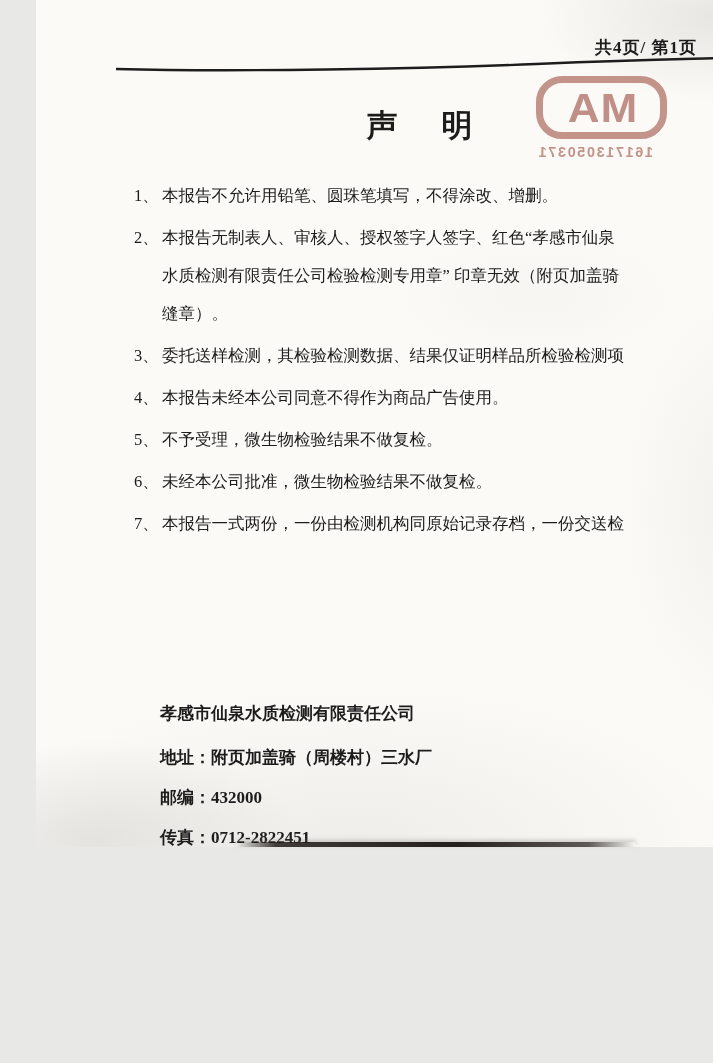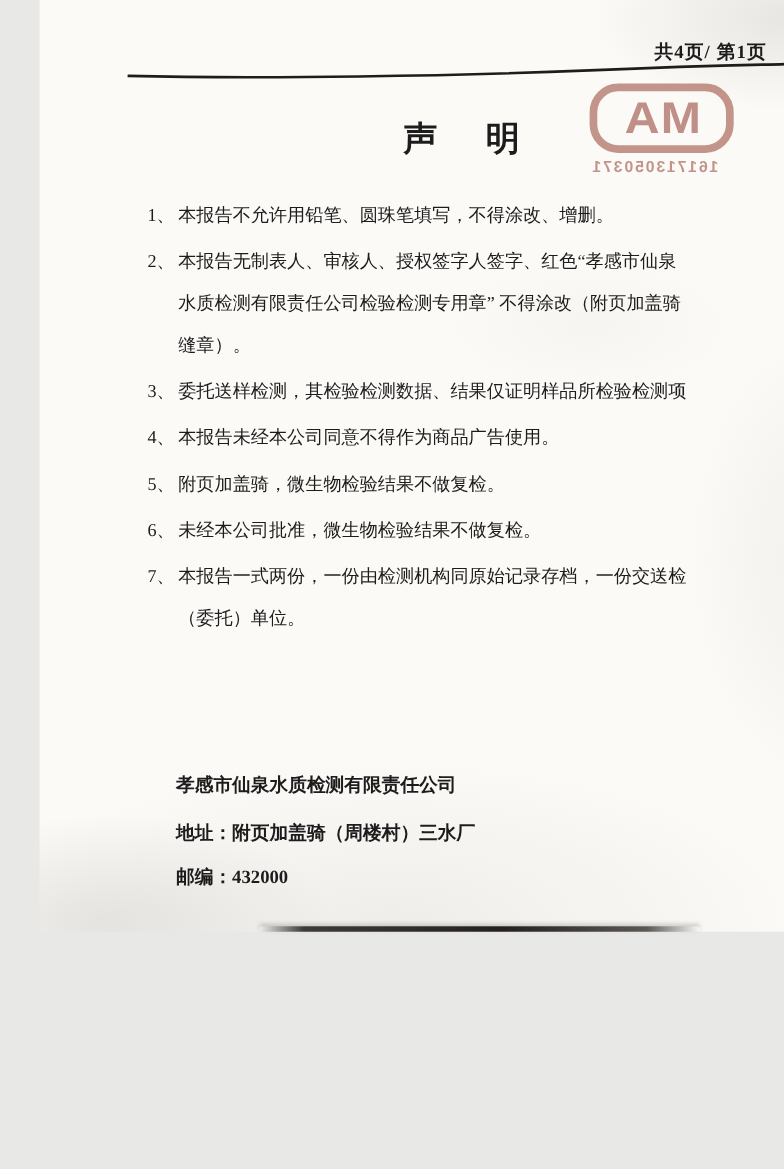--- a/index.html
+++ b/index.html
@@ -124,7 +124,7 @@
       <span class="marker">2、</span>
       <div class="lines">
         <div class="line">本报告无制表人、审核人、授权签字人签字、红色“孝感市仙泉</div>
-        <div class="line">水质检测有限责任公司检验检测专用章” 不得涂改（附页加盖骑</div>
+        <div class="line">水质检测有限责任公司检验检测专用章” 印章无效（附页加盖骑</div>
         <div class="line">缝章）。</div>
       </div>
     </div>

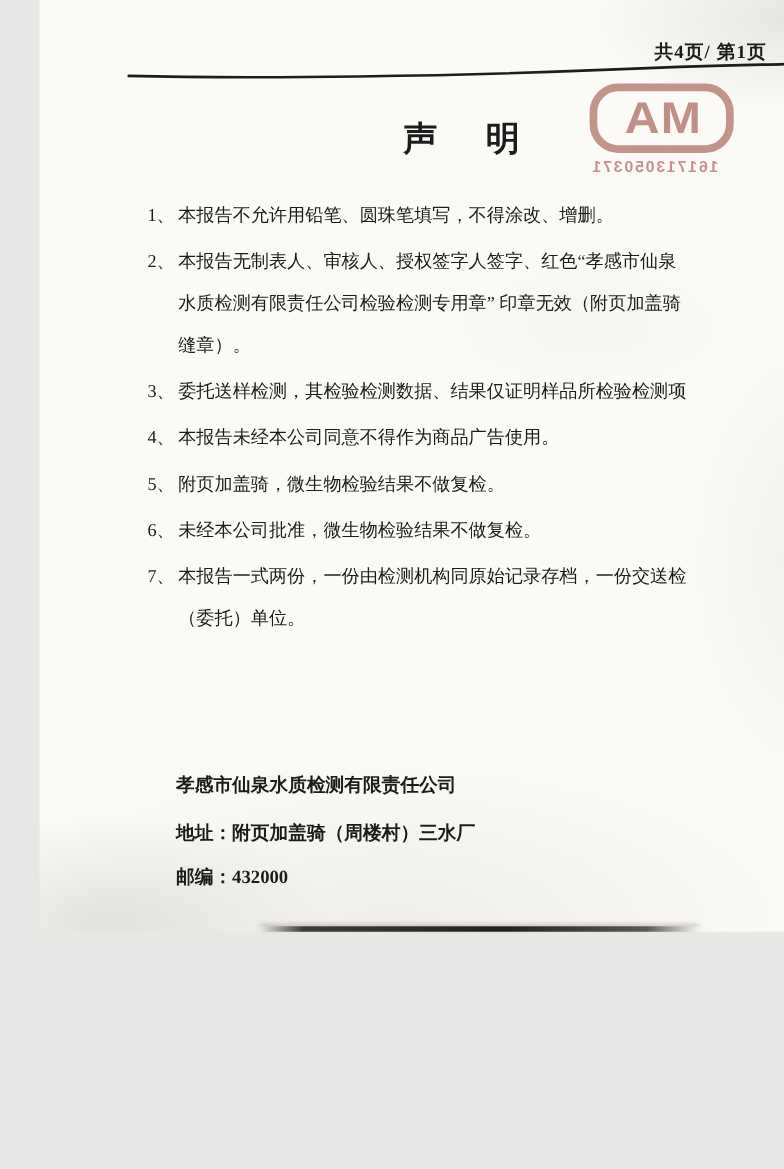--- a/index.html
+++ b/index.html
@@ -146,7 +146,7 @@
     <div class="item">
       <span class="marker">5、</span>
       <div class="lines">
-        <div class="line">附页加盖骑，微生物检验结果不做复检。</div>
+        <div class="line">不予受理，微生物检验结果不做复检。</div>
       </div>
     </div>
 

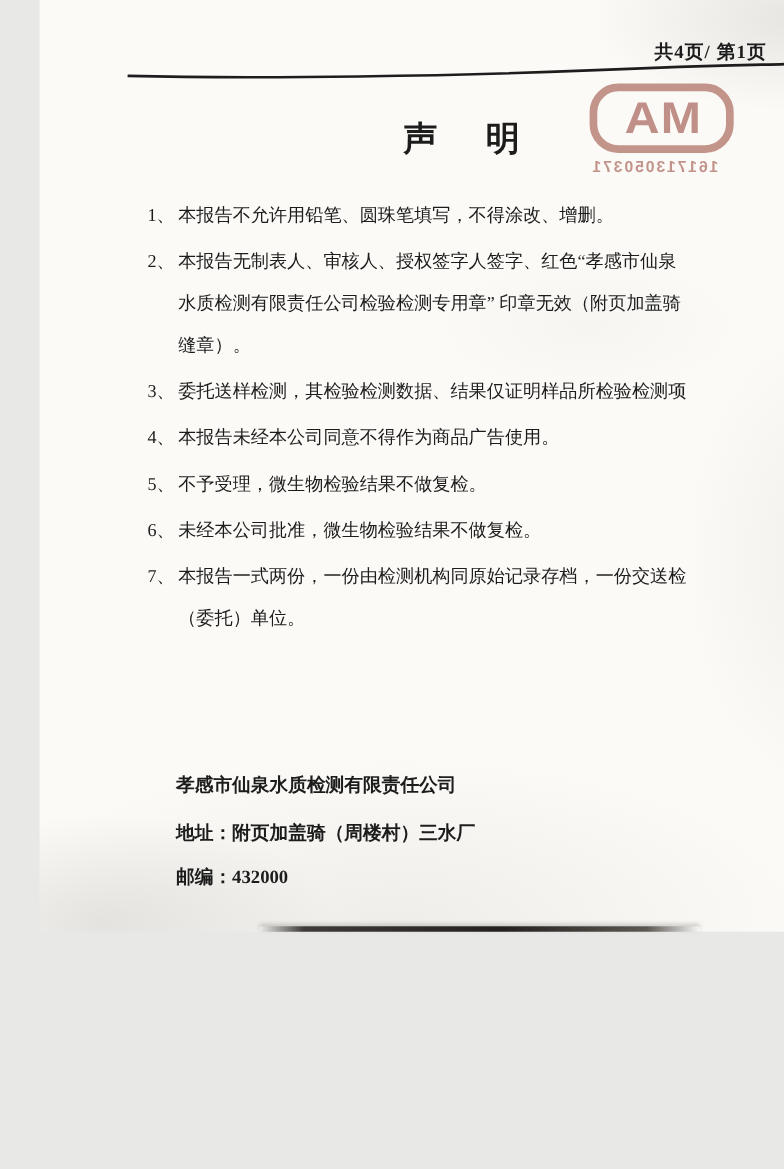--- a/index.html
+++ b/index.html
@@ -161,7 +161,6 @@
       <span class="marker">7、</span>
       <div class="lines">
         <div class="line">本报告一式两份，一份由检测机构同原始记录存档，一份交送检</div>
-        <div class="line">（委托）单位。</div>
       </div>
     </div>
 

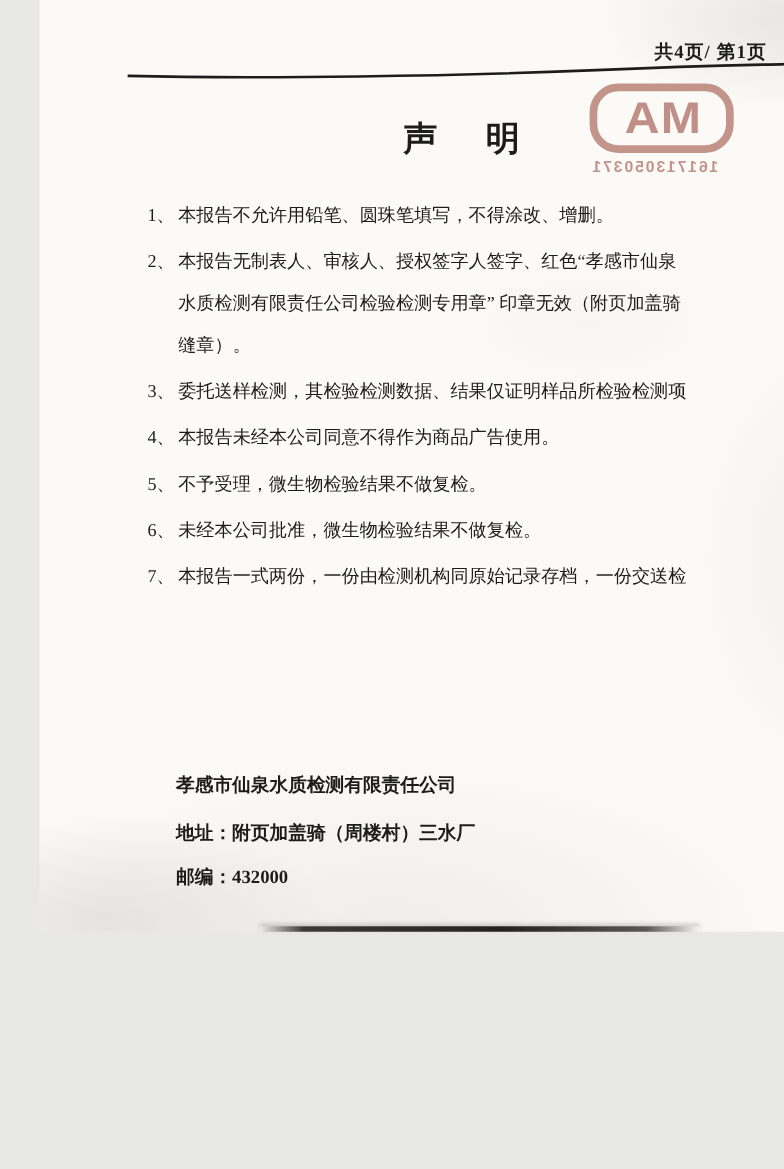--- a/index.html
+++ b/index.html
@@ -170,6 +170,7 @@
     <div class="footer-company">孝感市仙泉水质检测有限责任公司</div>
     <div class="footer-line"><span>地址：</span><span>附页加盖骑（周楼村）三水厂</span></div>
     <div class="footer-line"><span>邮编：</span><span>432000</span></div>
+    <div class="footer-line"><span>传真：</span><span>0712-2822451</span></div>
   </div>
 
   <div class="edge-right"></div>

